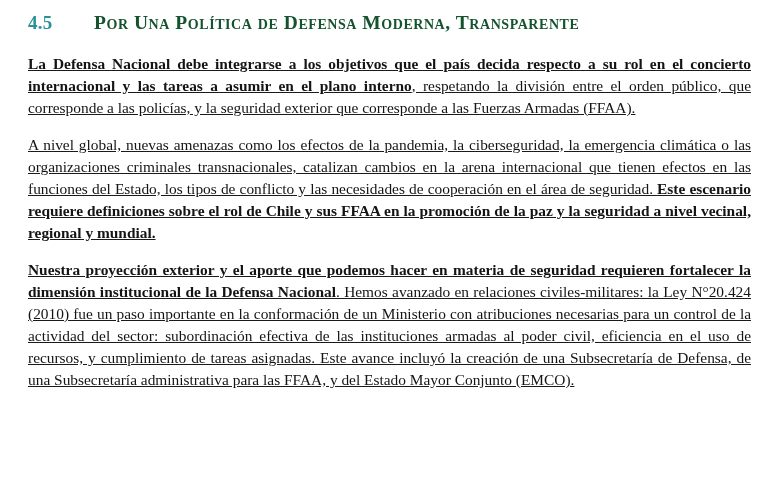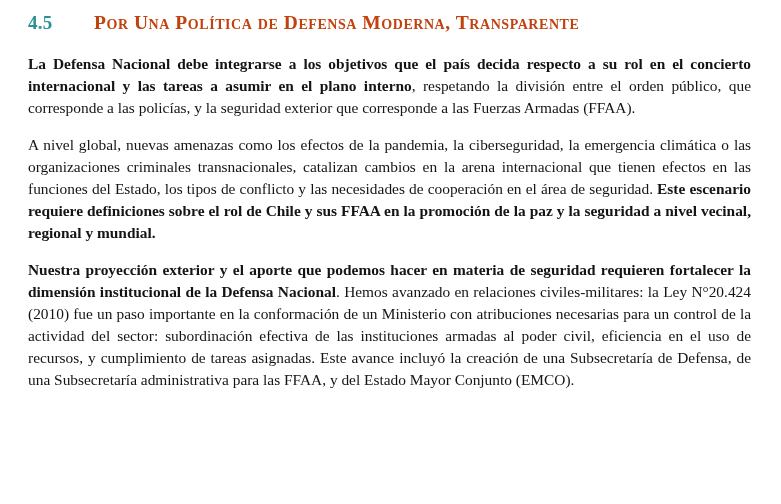--- a/index.html
+++ b/index.html
@@ -42,7 +42,7 @@
     font-family: "Liberation Serif", serif;
     font-size: 19.5px;
     font-weight: bold;
-    color: #c2410c;
+    color: #14532d;
     line-height: 1.32;
     letter-spacing: 0.55px;
     font-variant: small-caps;

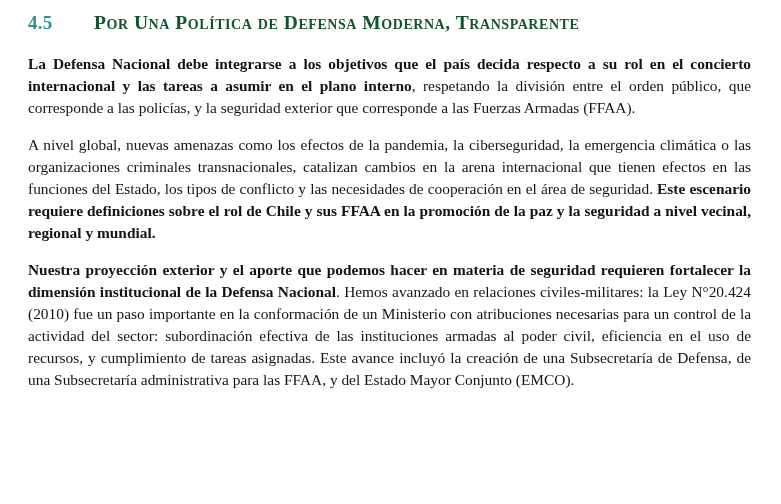--- a/index.html
+++ b/index.html
@@ -53,6 +53,7 @@
   }
   .body-block {
     margin-top: 17px;
+    text-decoration: underline;
   }
   p {
     margin: 0 0 15px 0;

